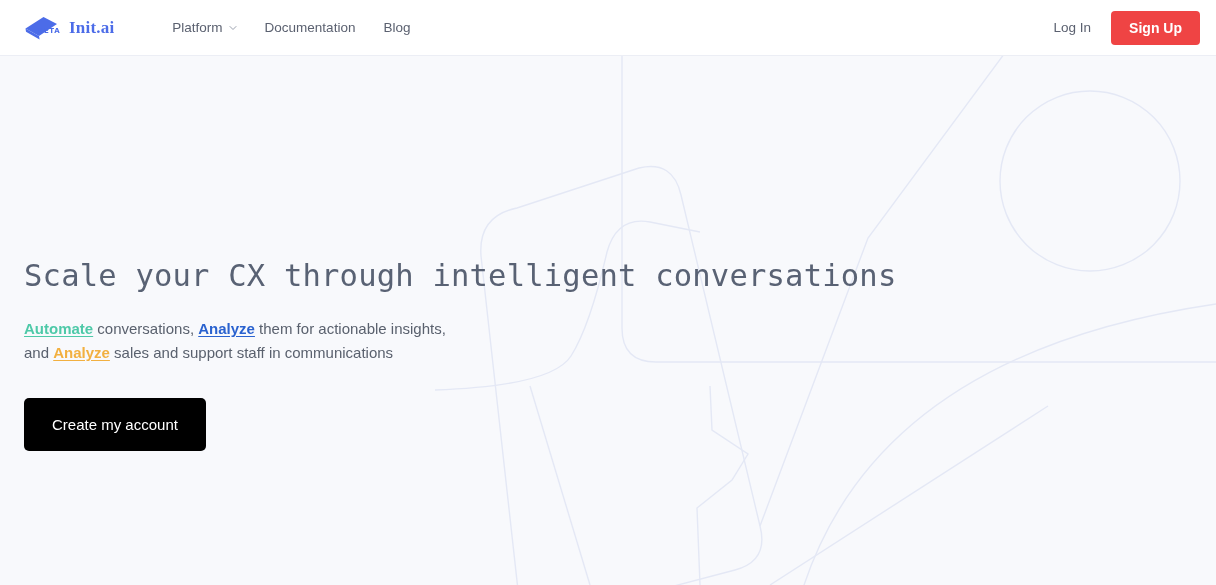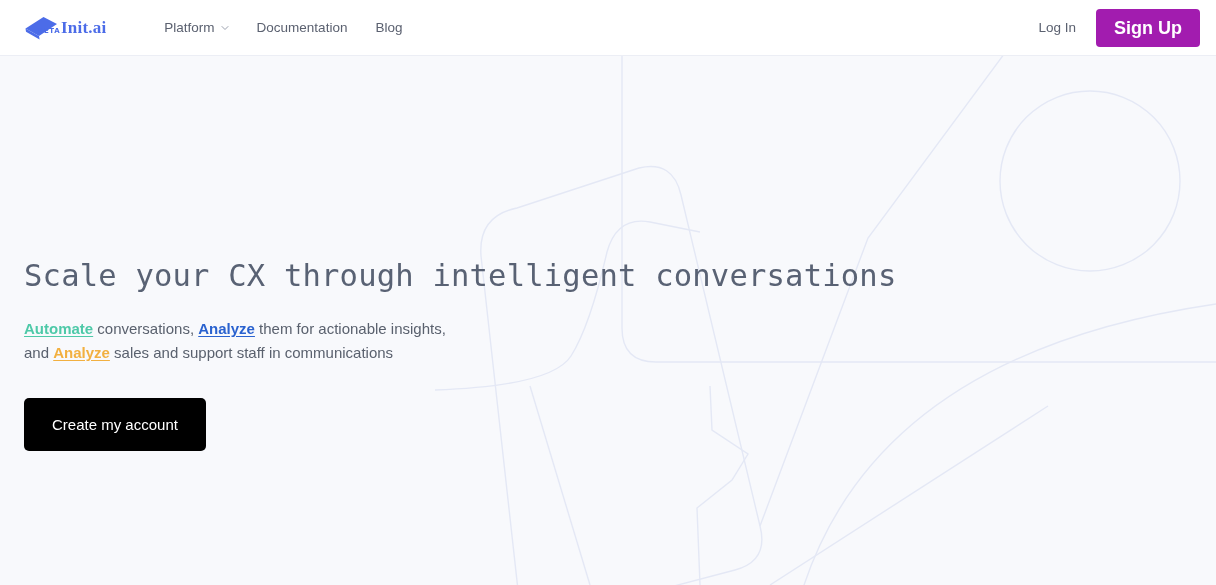--- a/index.html
+++ b/index.html
@@ -31,7 +31,7 @@
   .brand {
     display: flex;
     align-items: center;
-    gap: 1px;
+    gap: 9px;
     text-decoration: none;
     margin-right: 44px;
   }

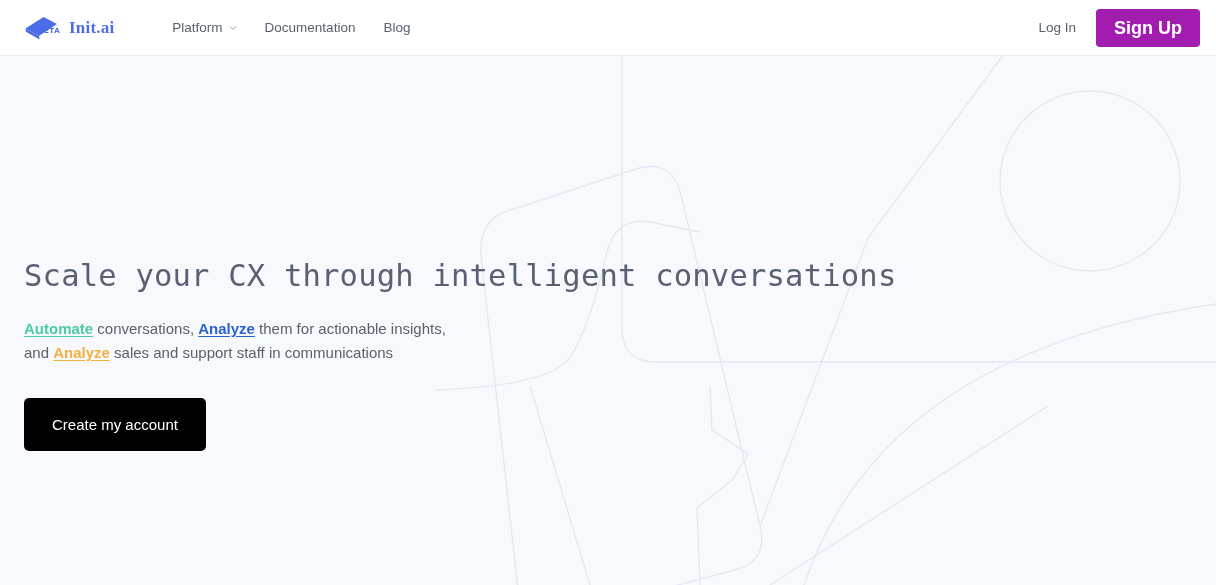--- a/index.html
+++ b/index.html
@@ -101,10 +101,10 @@
   }
   .signup-btn {
     font-family: "Liberation Sans", sans-serif;
-    font-size: 18px;
+    font-size: 14px;
     font-weight: 700;
     color: #ffffff;
-    background: #a21caf;
+    background: #ef4444;
     border: none;
     border-radius: 4px;
     padding: 10px 18px;

